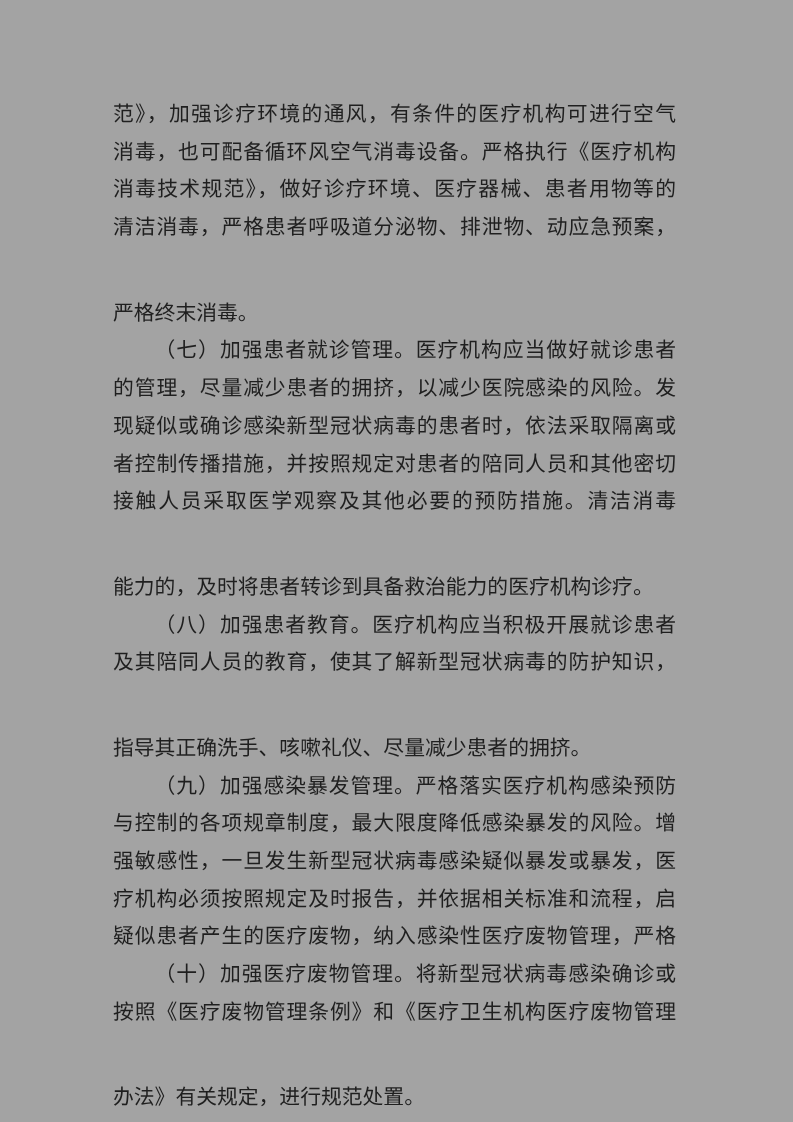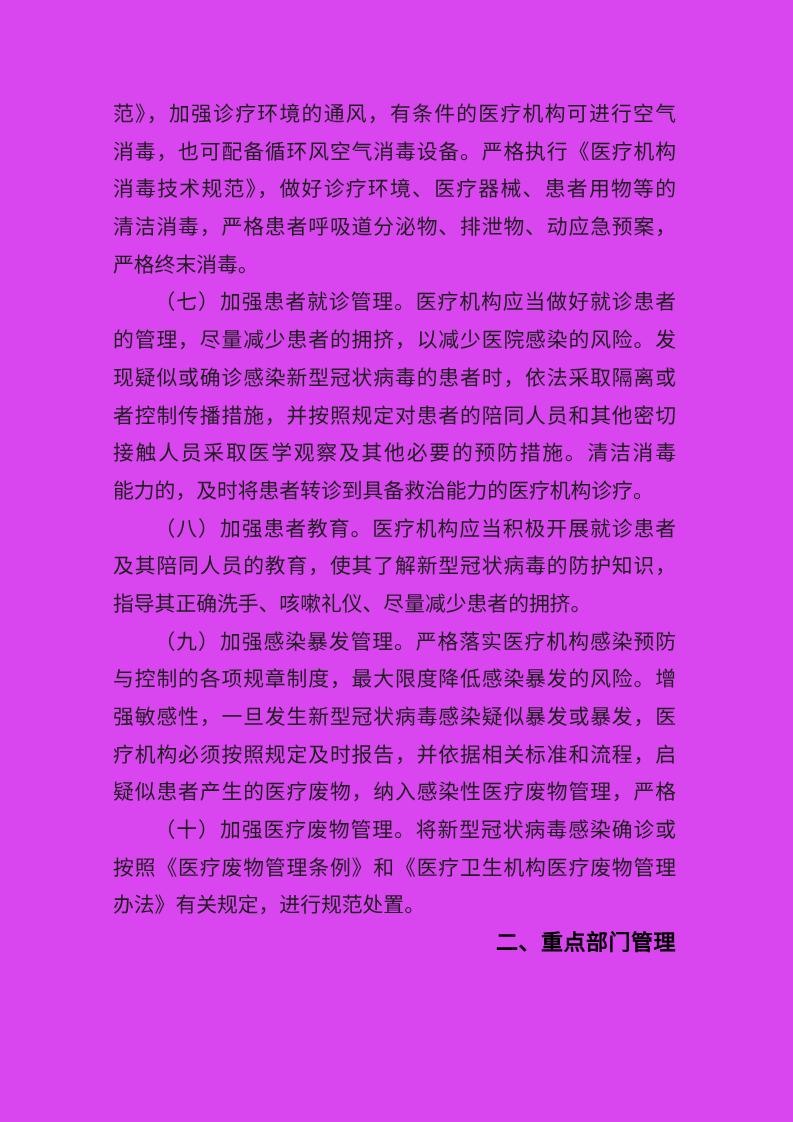--- a/index.html
+++ b/index.html
@@ -11,7 +11,7 @@
     position: relative;
     width: 793px;
     height: 1122px;
-    background: #d946ef;
+    background: #a3a3a3;
     overflow: hidden;
   }
   .textblock {

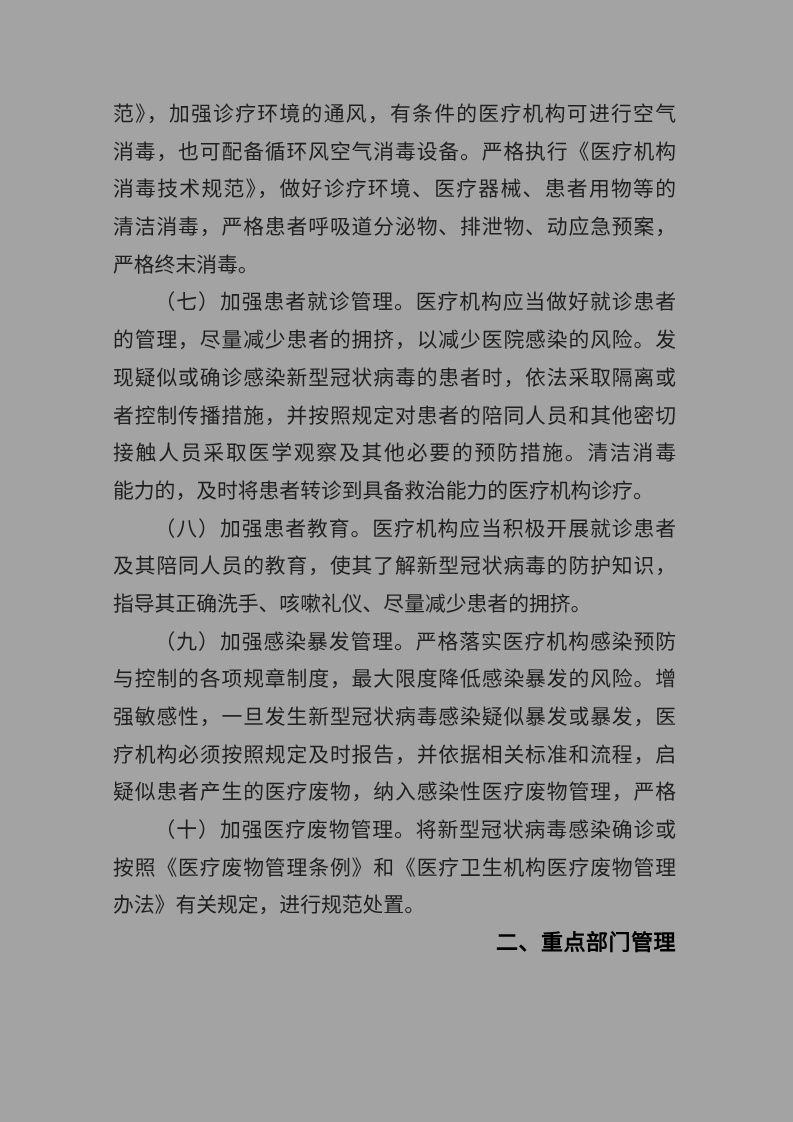--- a/index.html
+++ b/index.html
@@ -38,6 +38,7 @@
   }
   .line.last {
     text-align-last: left;
+    margin-top: 48px;
   }
   .line.indent {
     padding-left: 41.6px; 

